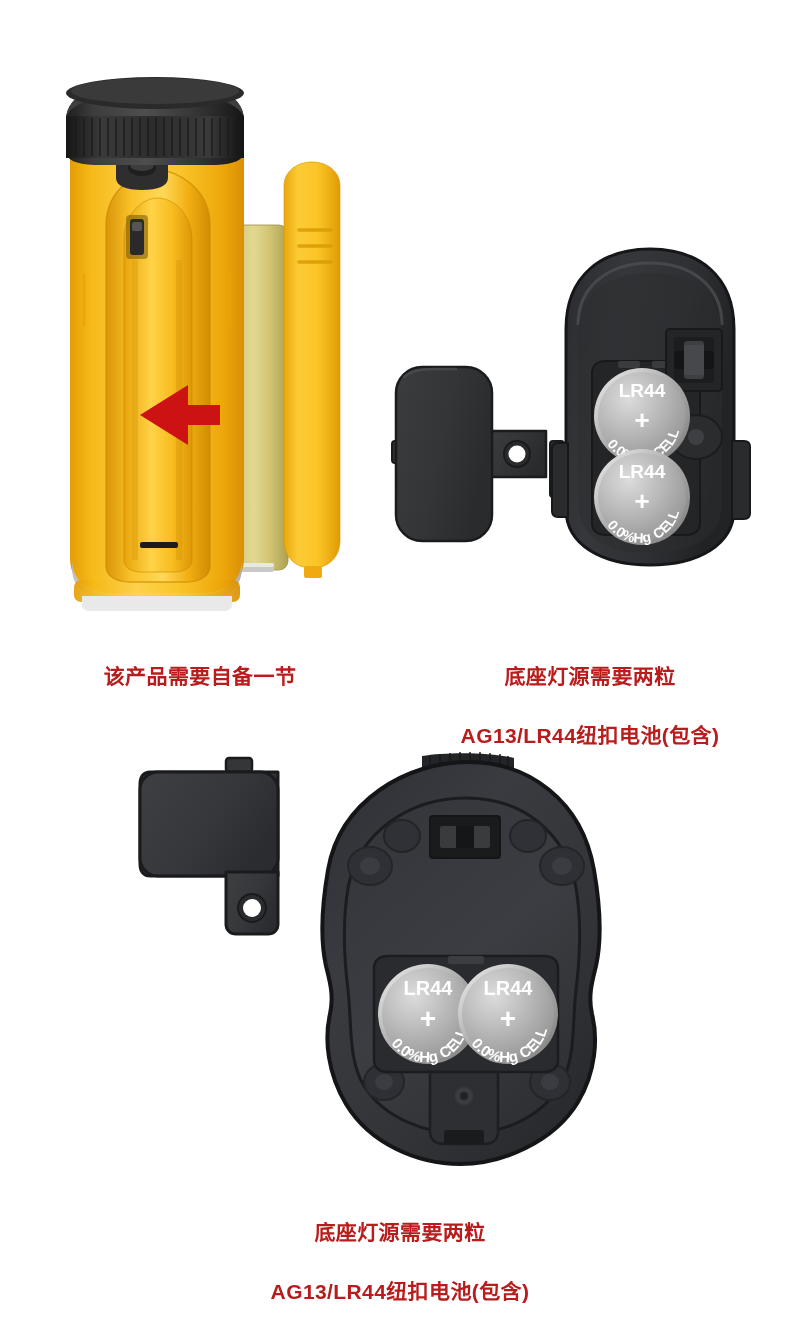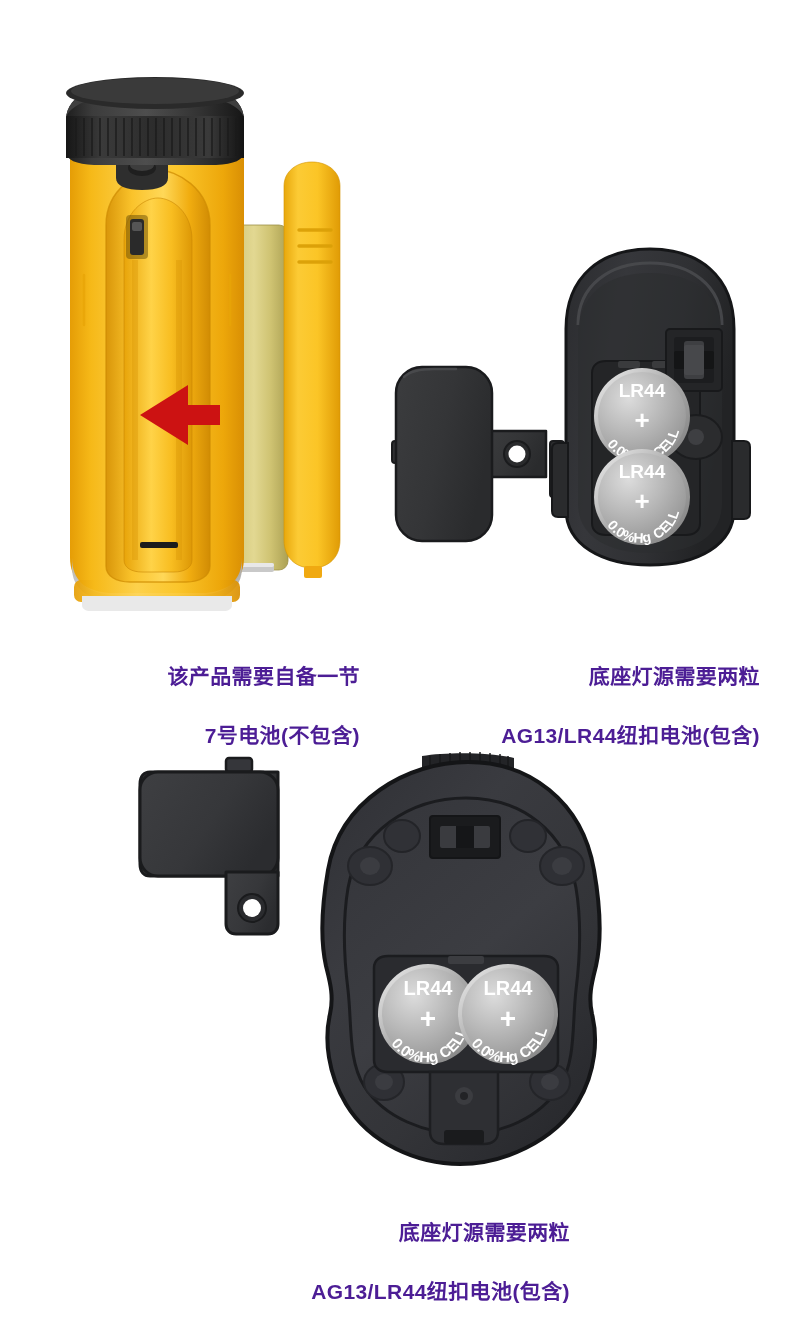--- a/index.html
+++ b/index.html
@@ -31,8 +31,8 @@
   
   .caption {
     position: absolute;
-    text-align: right;
-    color: #4c1d95;
+    text-align: center;
+    color: #b91c1c;
     font-weight: bold;
     font-size: 21px;
     line-height: 1.42;

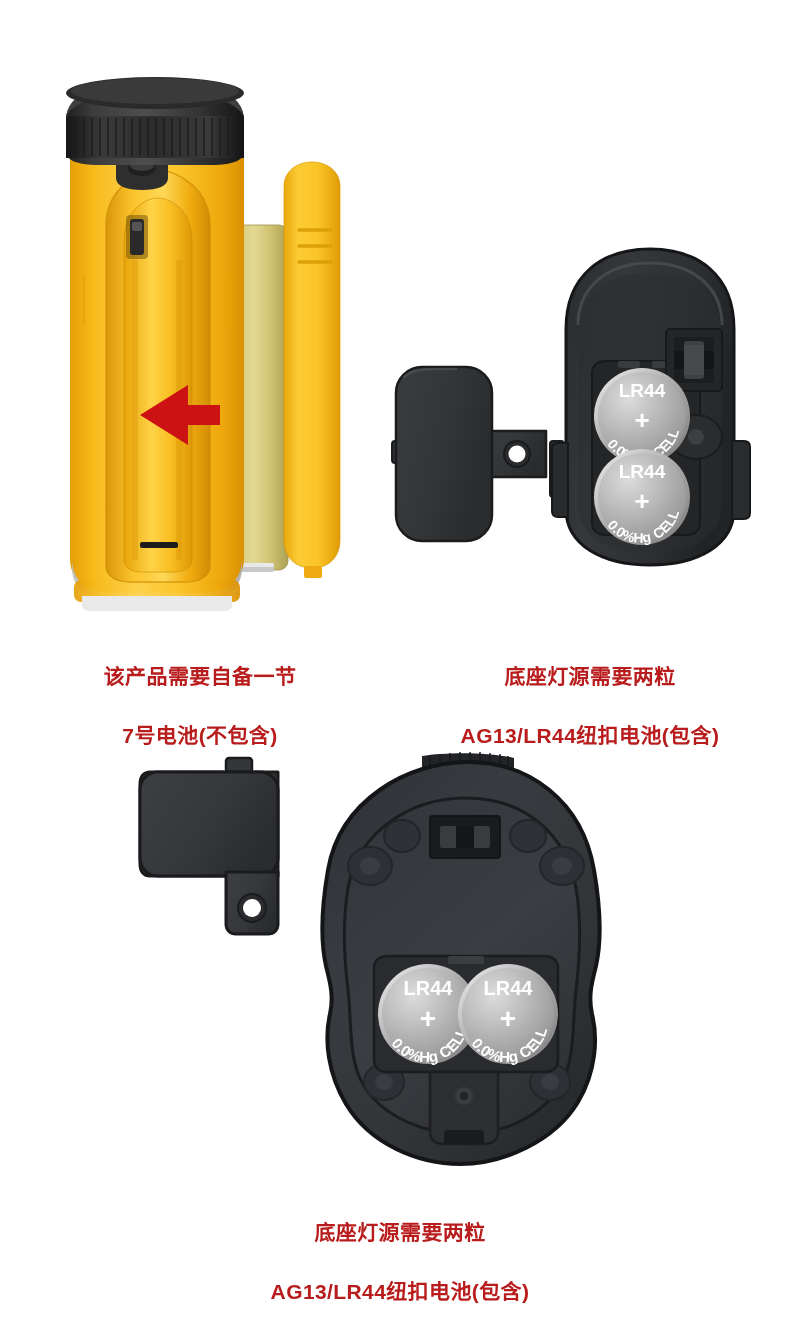--- a/index.html
+++ b/index.html
@@ -223,7 +223,6 @@
 
   <div class="caption" id="caption-aa">
     <span class="line">该产品需要自备一节</span>
-    <span class="line">7号电池(不包含)</span>
   </div>
 
   <div class="fig" id="fig-base-top" style="left:386px; top:245px;">

